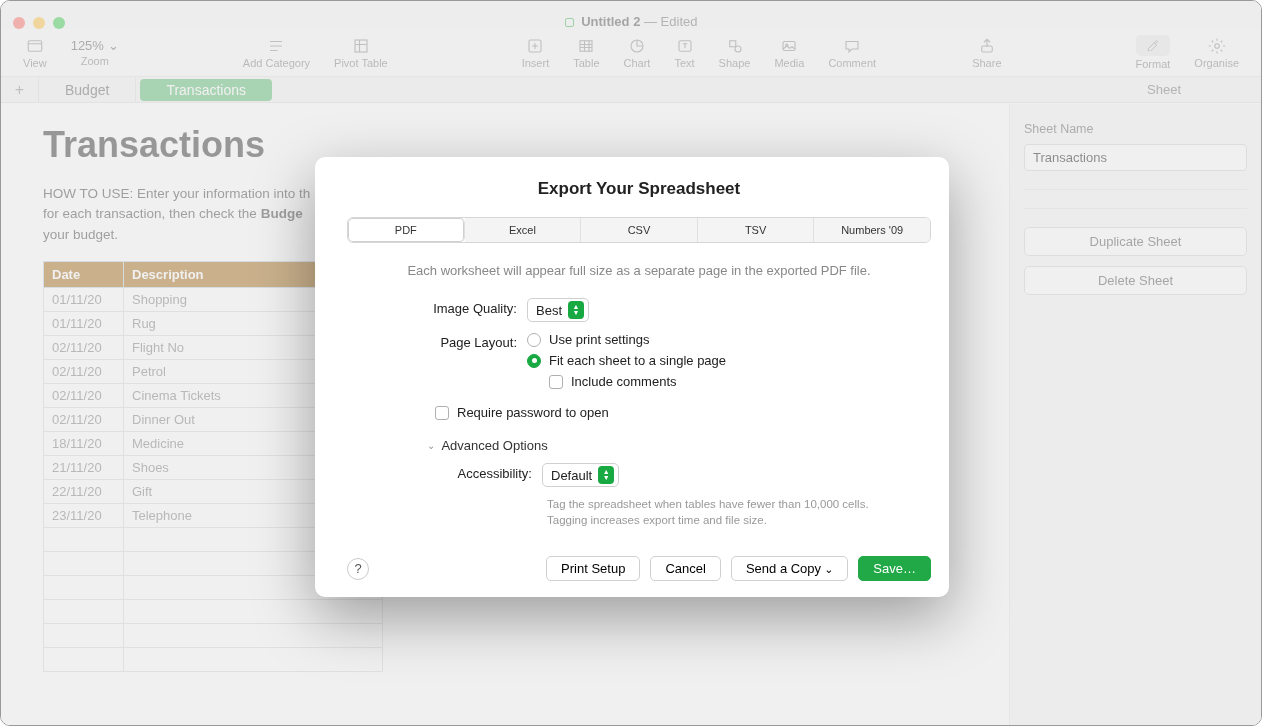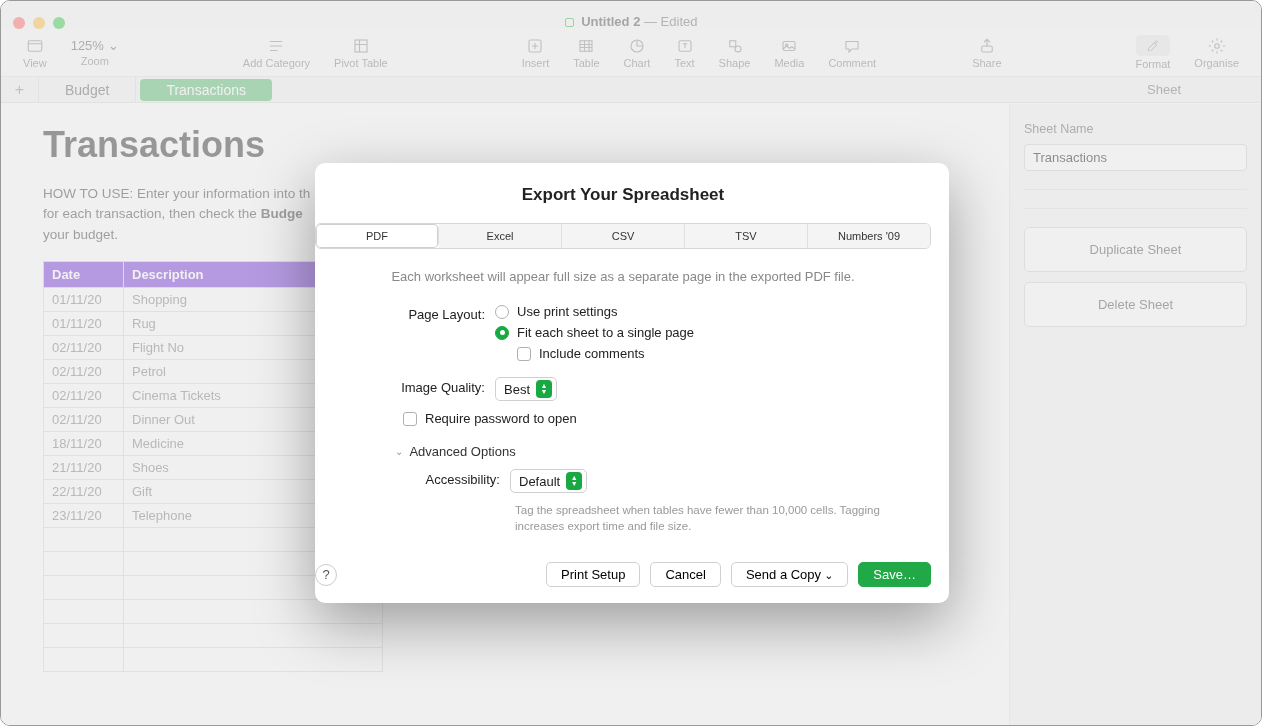--- a/index.html
+++ b/index.html
@@ -234,13 +234,13 @@
     .modal {
       position: absolute;
       left: 314px;
-      top: 162px;
+      top: 156px;
       width: 634px;
       background: #fff;
       border-radius: 10px;
       z-index: 100;
       box-shadow: 0 20px 60px rgba(0,0,0,0.35);
-      padding: 22px 18px 16px 0;
+      padding: 22px 18px 16px 32px;
     }
     .modal h2 {
       text-align: center;

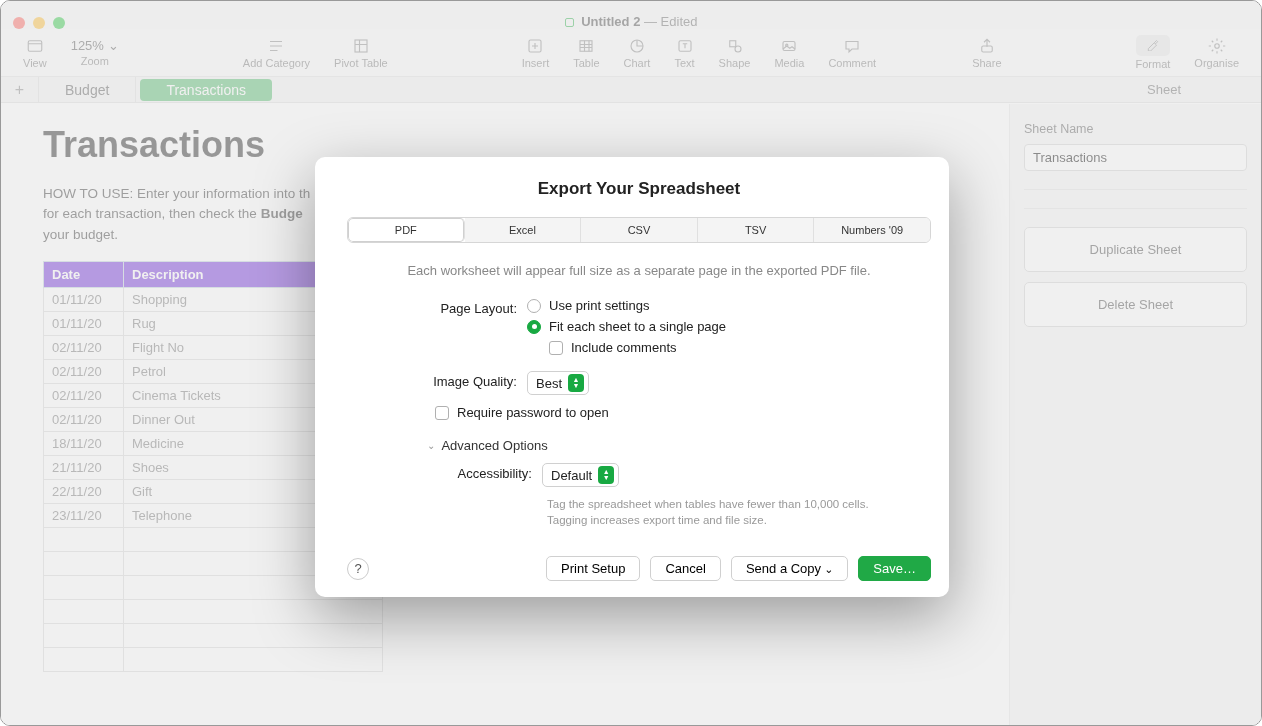--- a/index.html
+++ b/index.html
@@ -222,7 +222,7 @@
     }
     .rbtn {
       width: 100%;
-      padding: 14px;
+      padding: 6px;
       border: 1px solid #d0d0d0;
       background: #fff;
       border-radius: 5px;

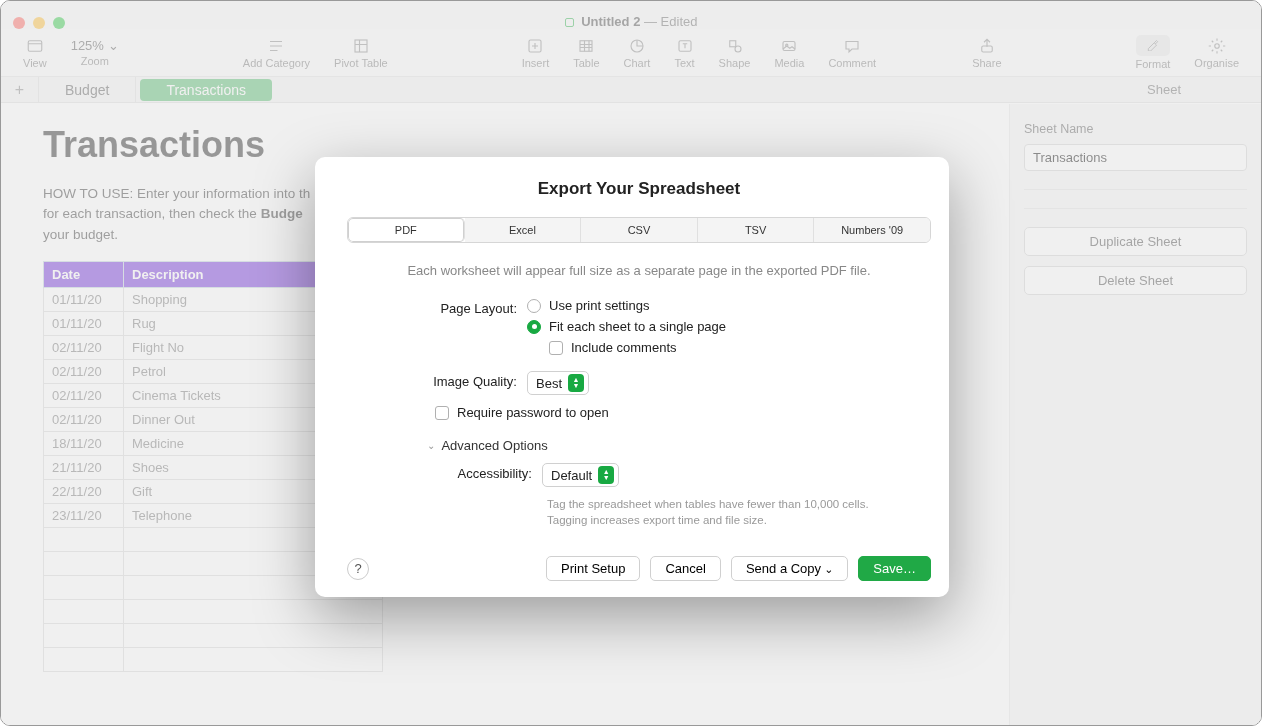--- a/index.html
+++ b/index.html
@@ -167,7 +167,7 @@
       width: 340px;
     }
     .tbl th {
-      background: #6d28d9;
+      background: #a16207;
       color: #fff;
       font-weight: 600;
       text-align: left;

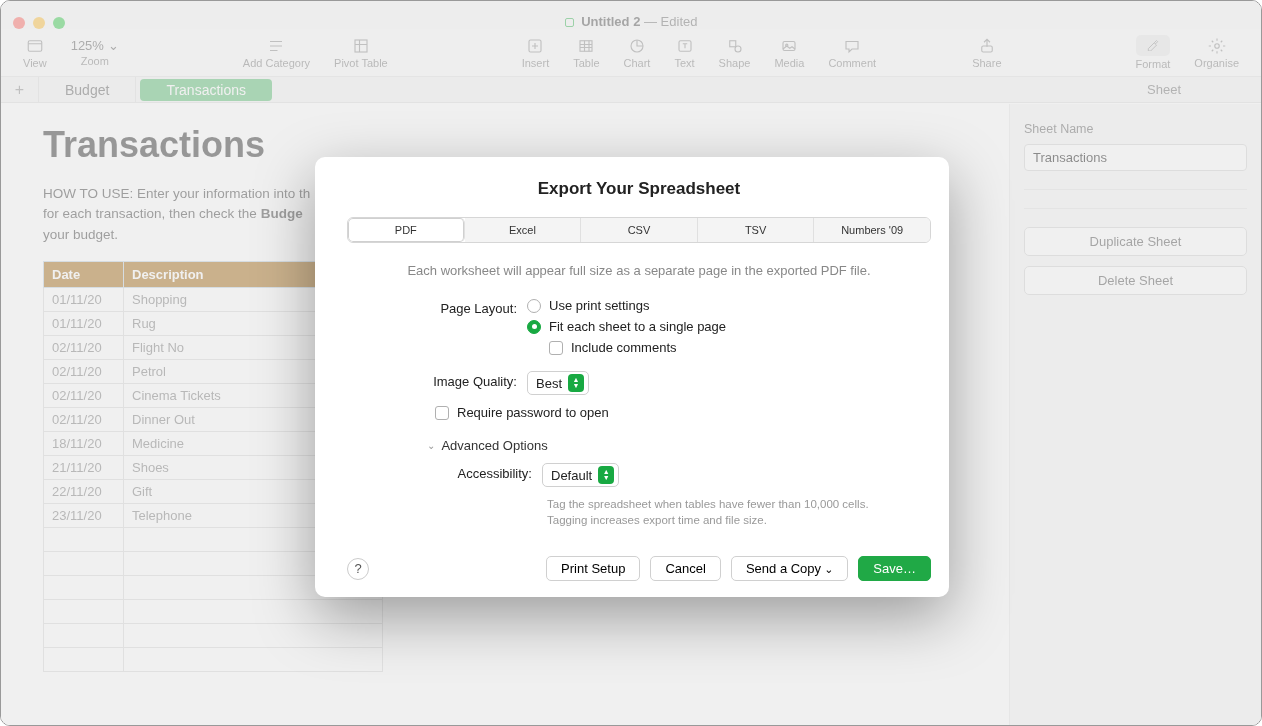--- a/index.html
+++ b/index.html
@@ -637,6 +637,16 @@
   <div class="mdesc">Each worksheet will appear full size as a separate page in the exported PDF file.</div>
 
   <div class="frow">
+    <div class="flab">Image Quality:</div>
+    <div class="fval">
+      <div class="sel">
+        <span>Best</span>
+        <div class="updn">▲<br>▼</div>
+      </div>
+    </div>
+  </div>
+
+  <div class="frow">
     <div class="flab">Page Layout:</div>
     <div class="fval">
       <div class="radio">
@@ -650,16 +660,6 @@
       <div class="check" style="margin-left:22px">
         <div class="c"></div>
           <span>Include comments</span>
-      </div>
-    </div>
-  </div>
-
-  <div class="frow">
-    <div class="flab">Image Quality:</div>
-    <div class="fval">
-      <div class="sel">
-        <span>Best</span>
-        <div class="updn">▲<br>▼</div>
       </div>
     </div>
   </div>

